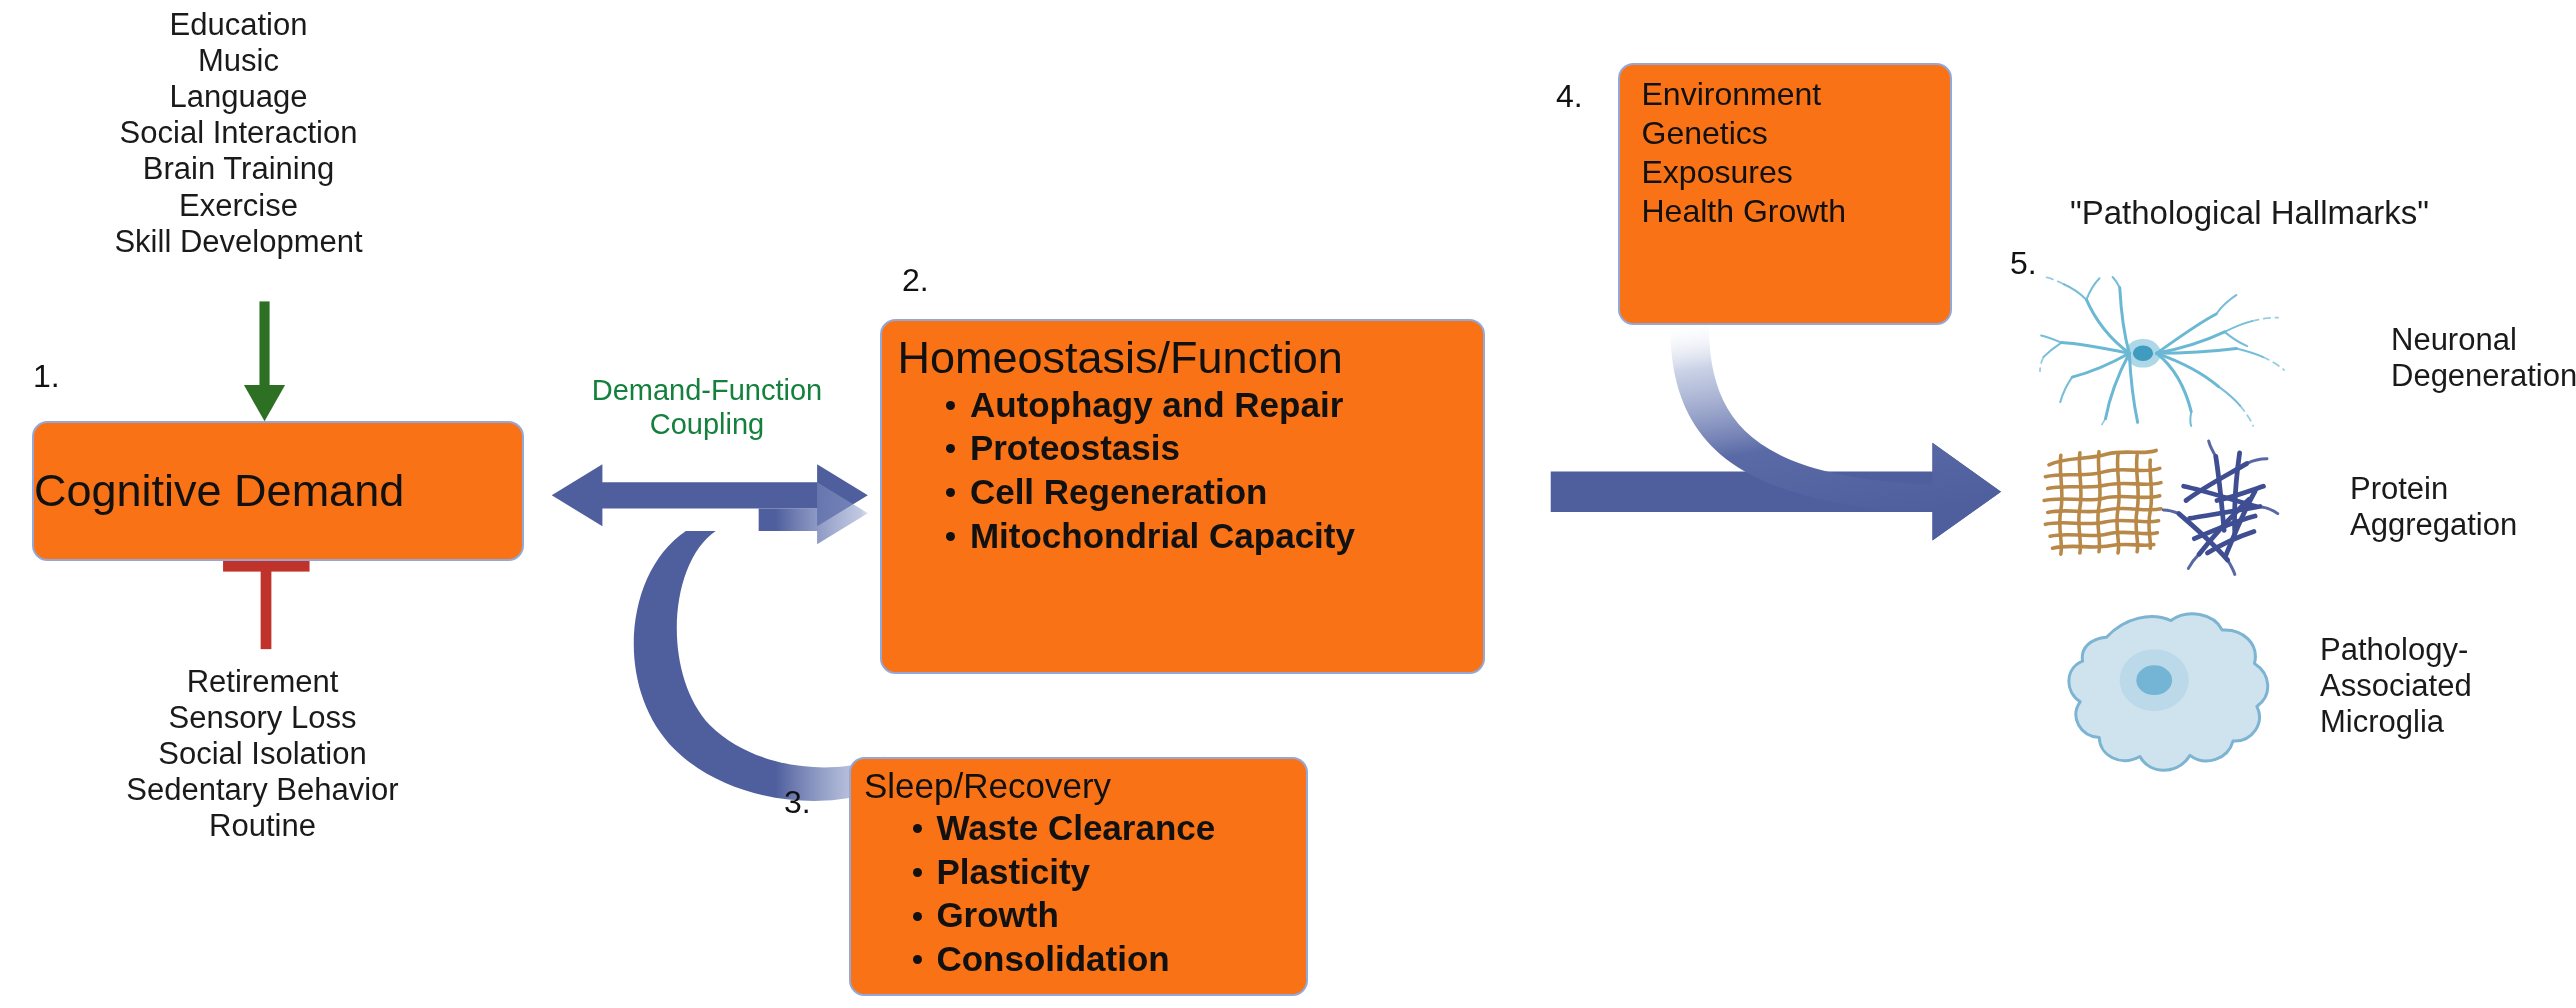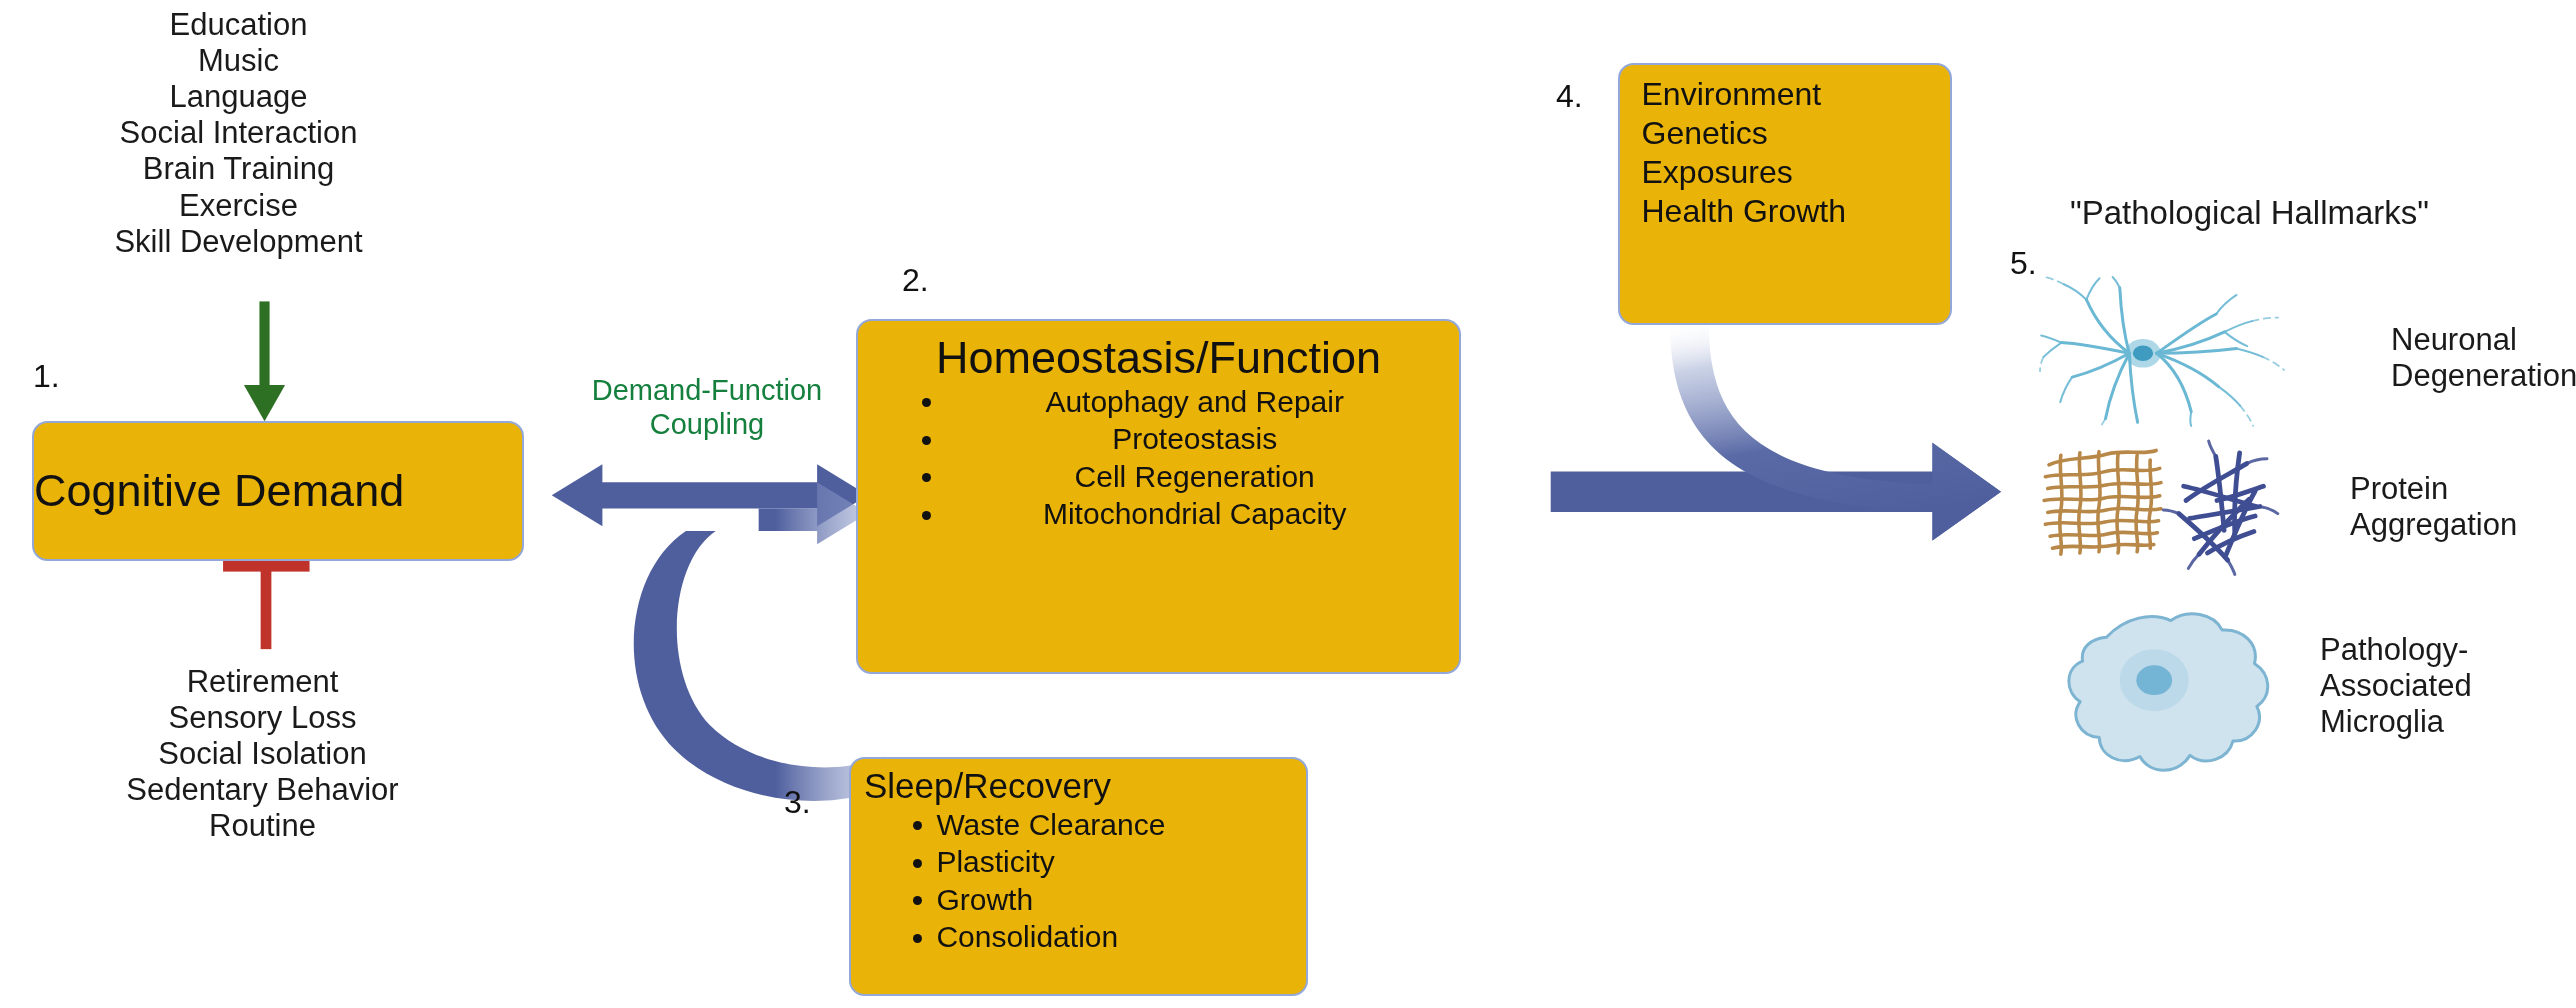--- a/index.html
+++ b/index.html
@@ -13,7 +13,7 @@
   .stack div{padding:0.6px 0;}
 
   
-  .box{box-sizing:border-box;background:#eab308;border:2.4px solid #93a8d8;border-radius:15.5px;}
+  .box{box-sizing:border-box;background:#f97316;border:2.4px solid #93a8d8;border-radius:15.5px;}
   .box-title{font-size:35px;line-height:1.1;color:#111;}
   .box-title.big{font-size:45px;}
   .box ul{margin:0;padding:0 0 0 45px;list-style:none;}

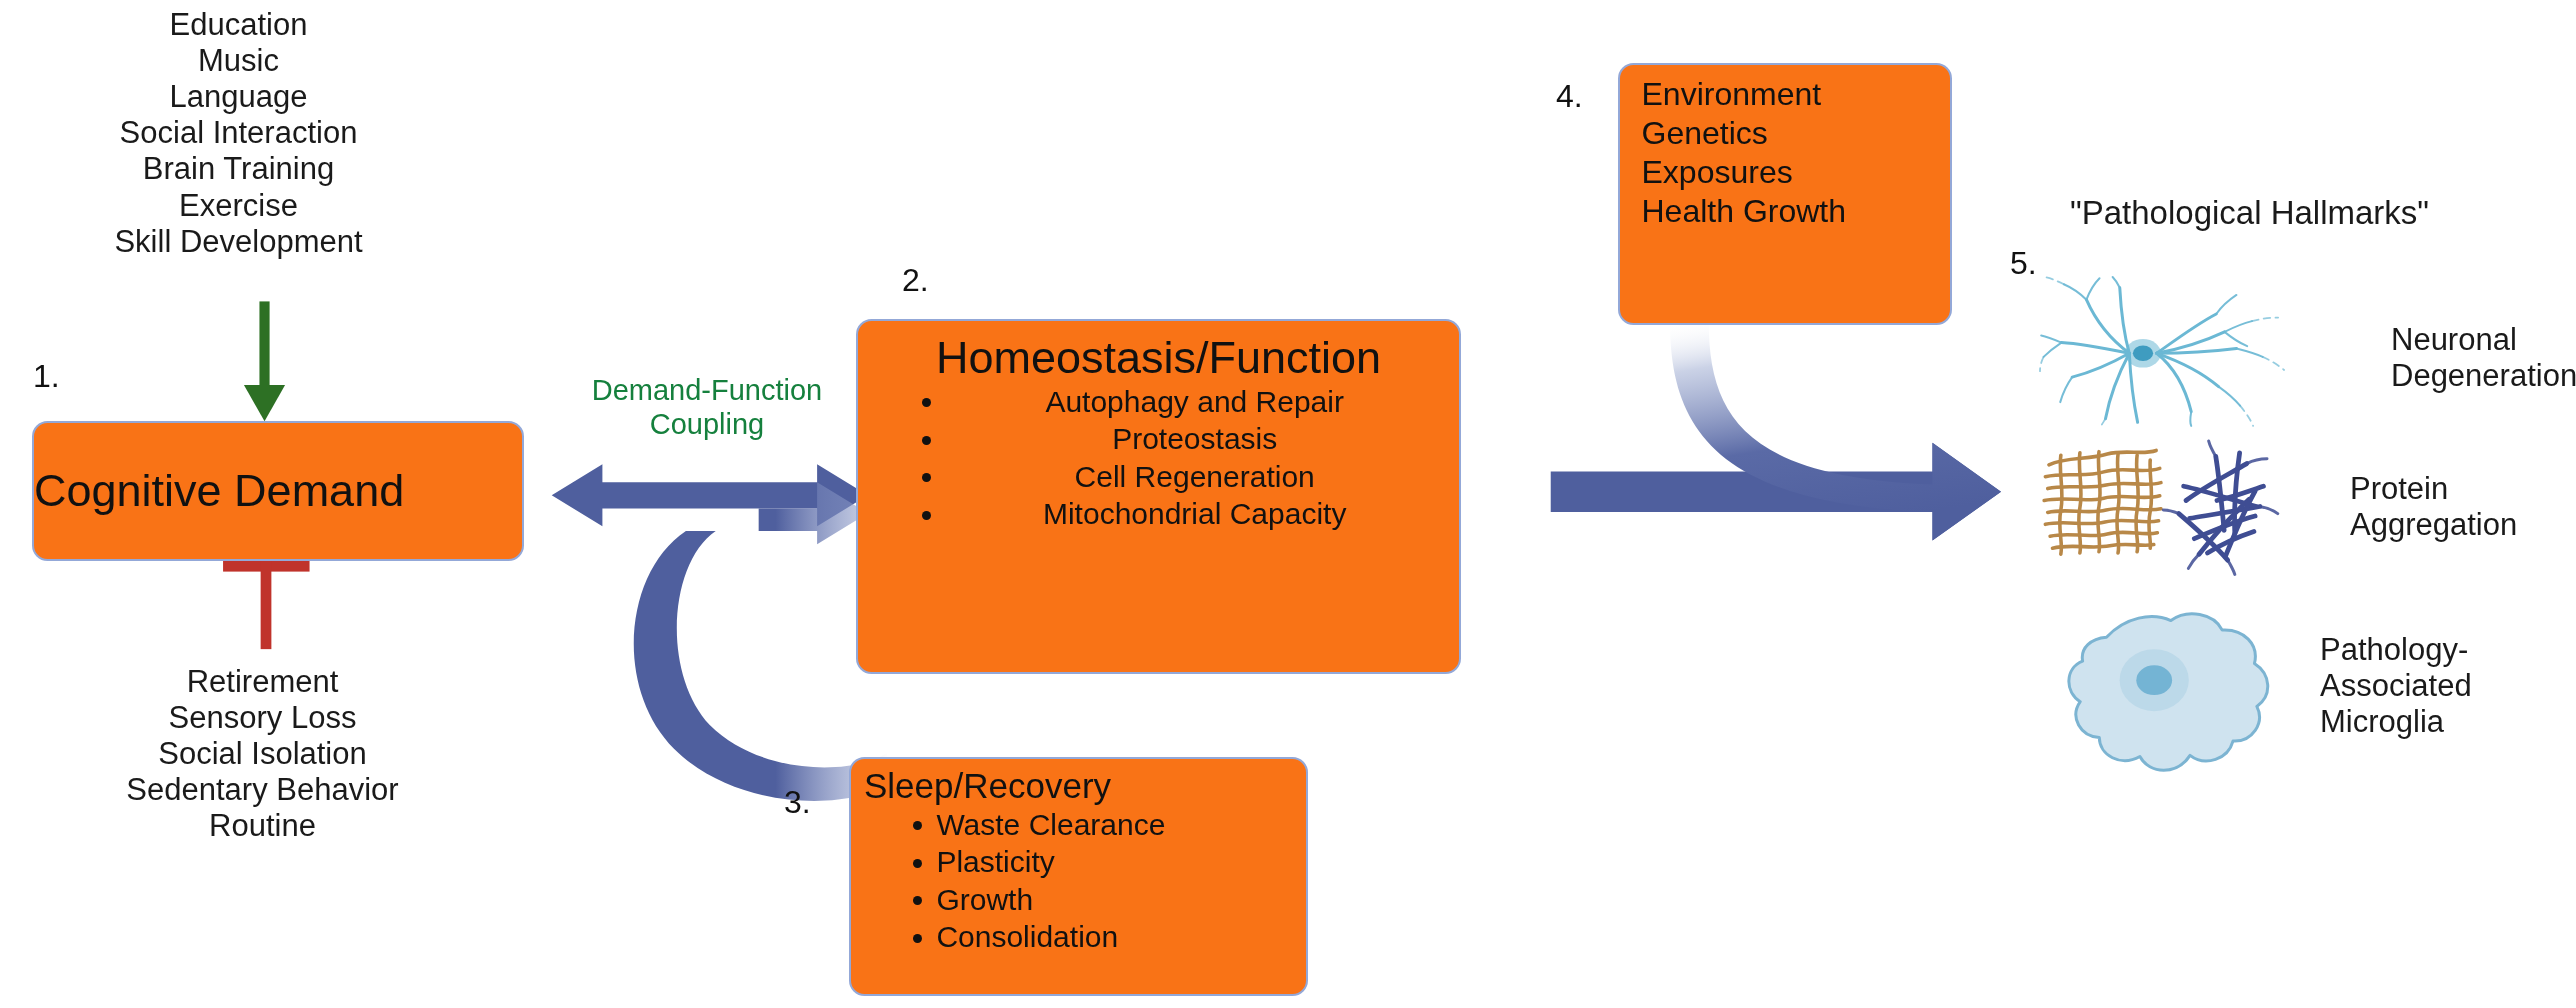--- a/index.html
+++ b/index.html
@@ -120,7 +120,7 @@
 
   <div class="abs numlabel" style="left:902px;top:262px;">2.</div>
 
-  <div class="abs box" style="left:856px;top:319px;width:605px;height:355px;padding:12px 15.5px 0 15.5px;text-align:center;">
+  <div class="abs box" style="left:880px;top:319px;width:605px;height:355px;padding:12px 15.5px 0 15.5px;">
     <div class="box-title big">Homeostasis/Function</div>
     <ul>
       <li>Autophagy and Repair</li>

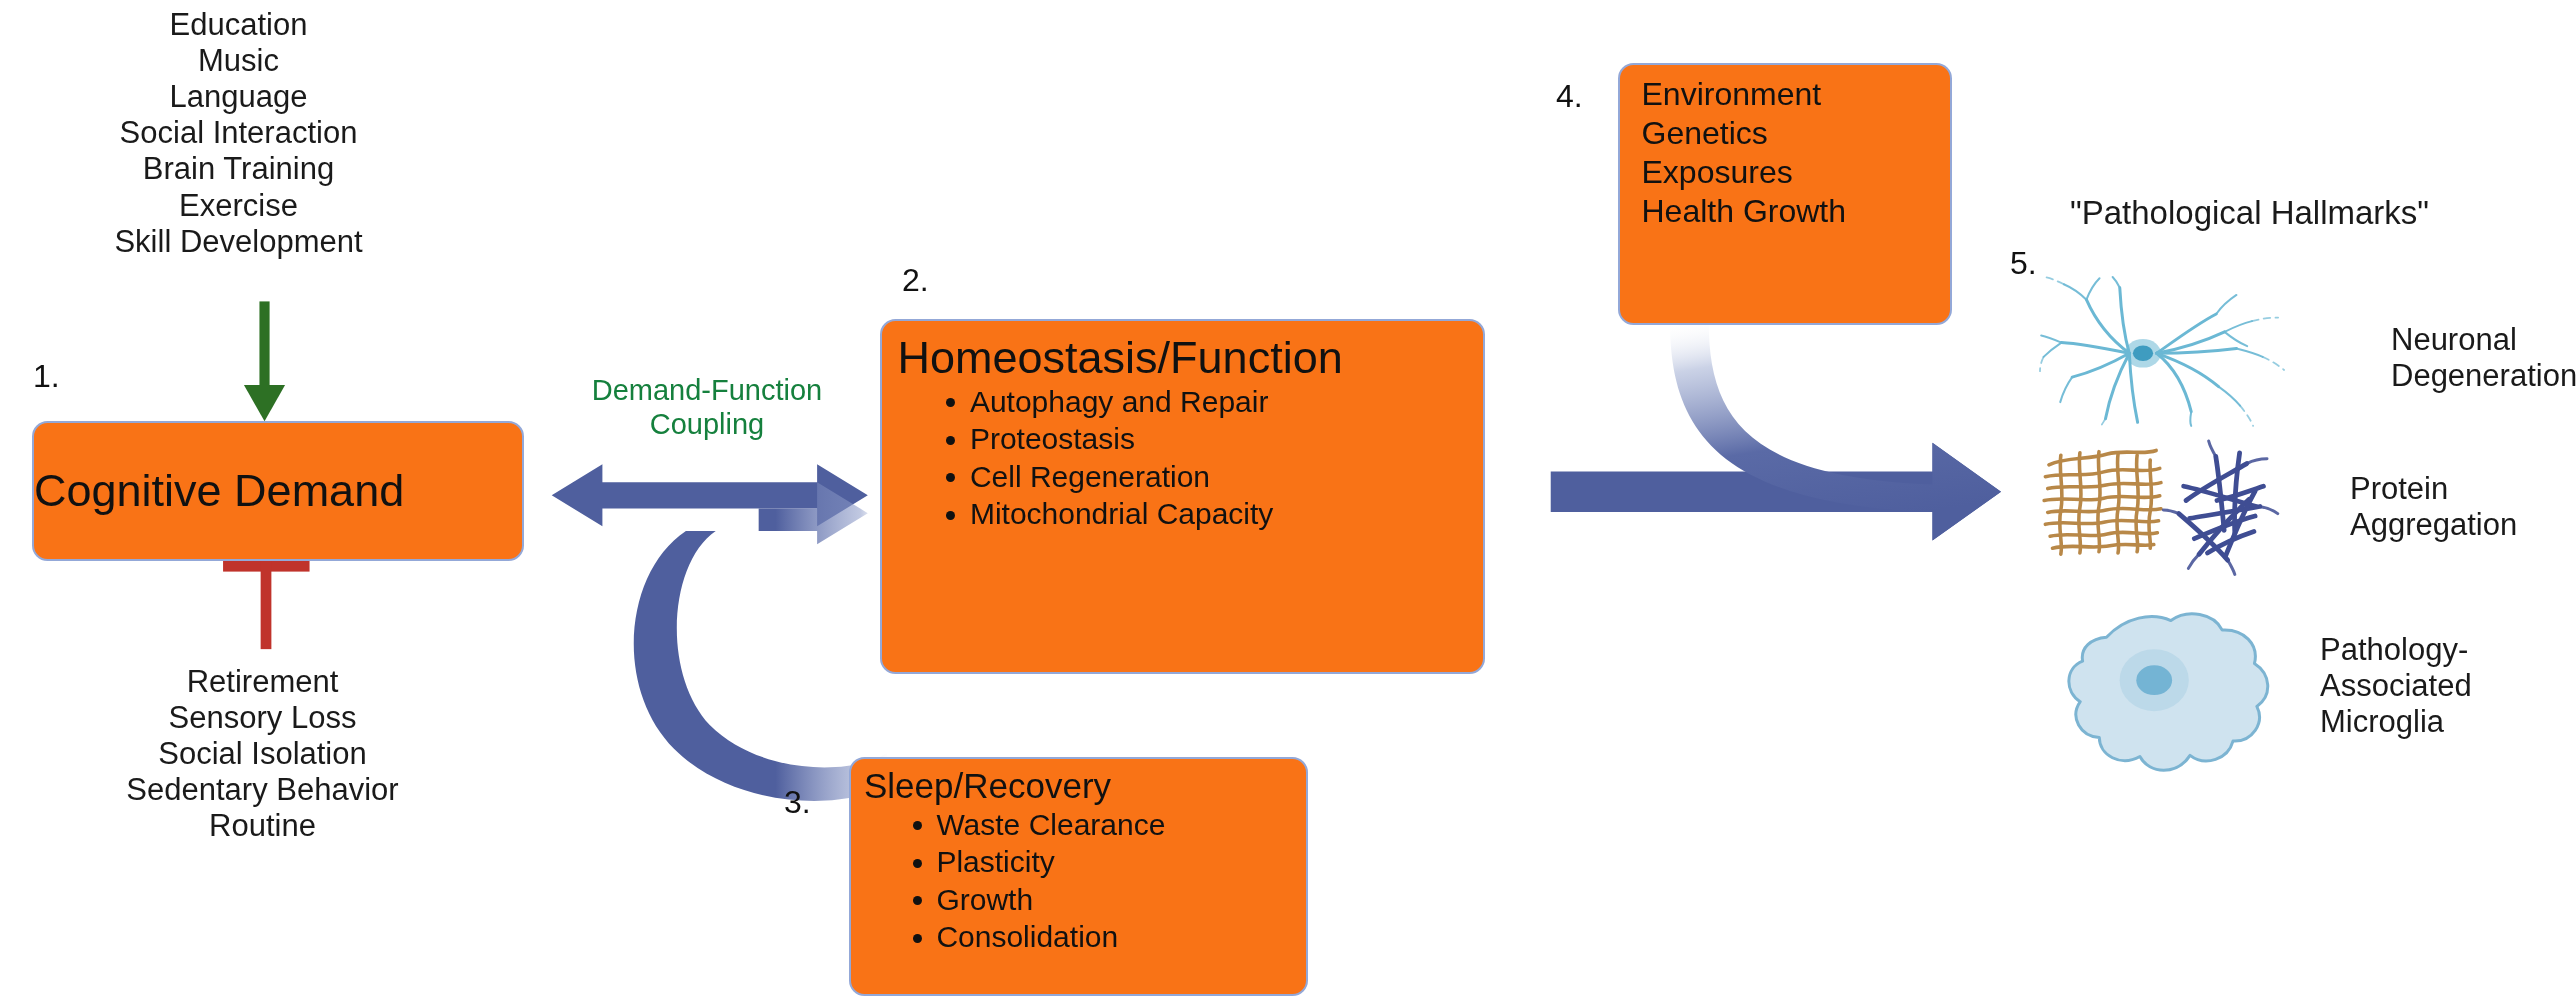--- a/index.html
+++ b/index.html
@@ -17,7 +17,7 @@
   .box-title{font-size:35px;line-height:1.1;color:#111;}
   .box-title.big{font-size:45px;}
   .box ul{margin:0;padding:0 0 0 45px;list-style:none;}
-  .box li{font-size:30px;line-height:1.25;color:#111;position:relative;padding-left:27.4px;white-space:nowrap;}
+  .box li{font-size:35px;line-height:1.25;color:#111;position:relative;padding-left:27.4px;white-space:nowrap;font-weight:bold;}
   .box li:before{content:"";position:absolute;left:3.6px;top:.52em;width:9px;height:9px;
                  border-radius:50%;background:#111;}
   .plainlines{font-size:32px;line-height:1.22;color:#111;white-space:nowrap;}

